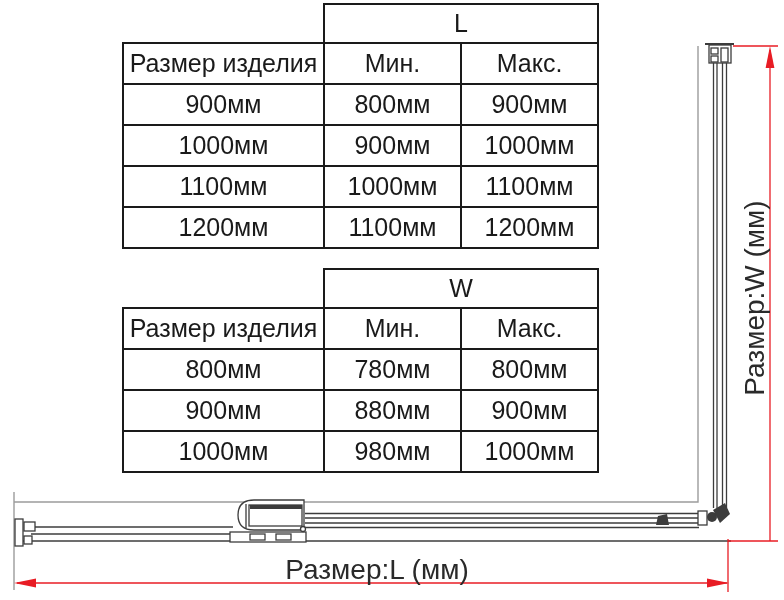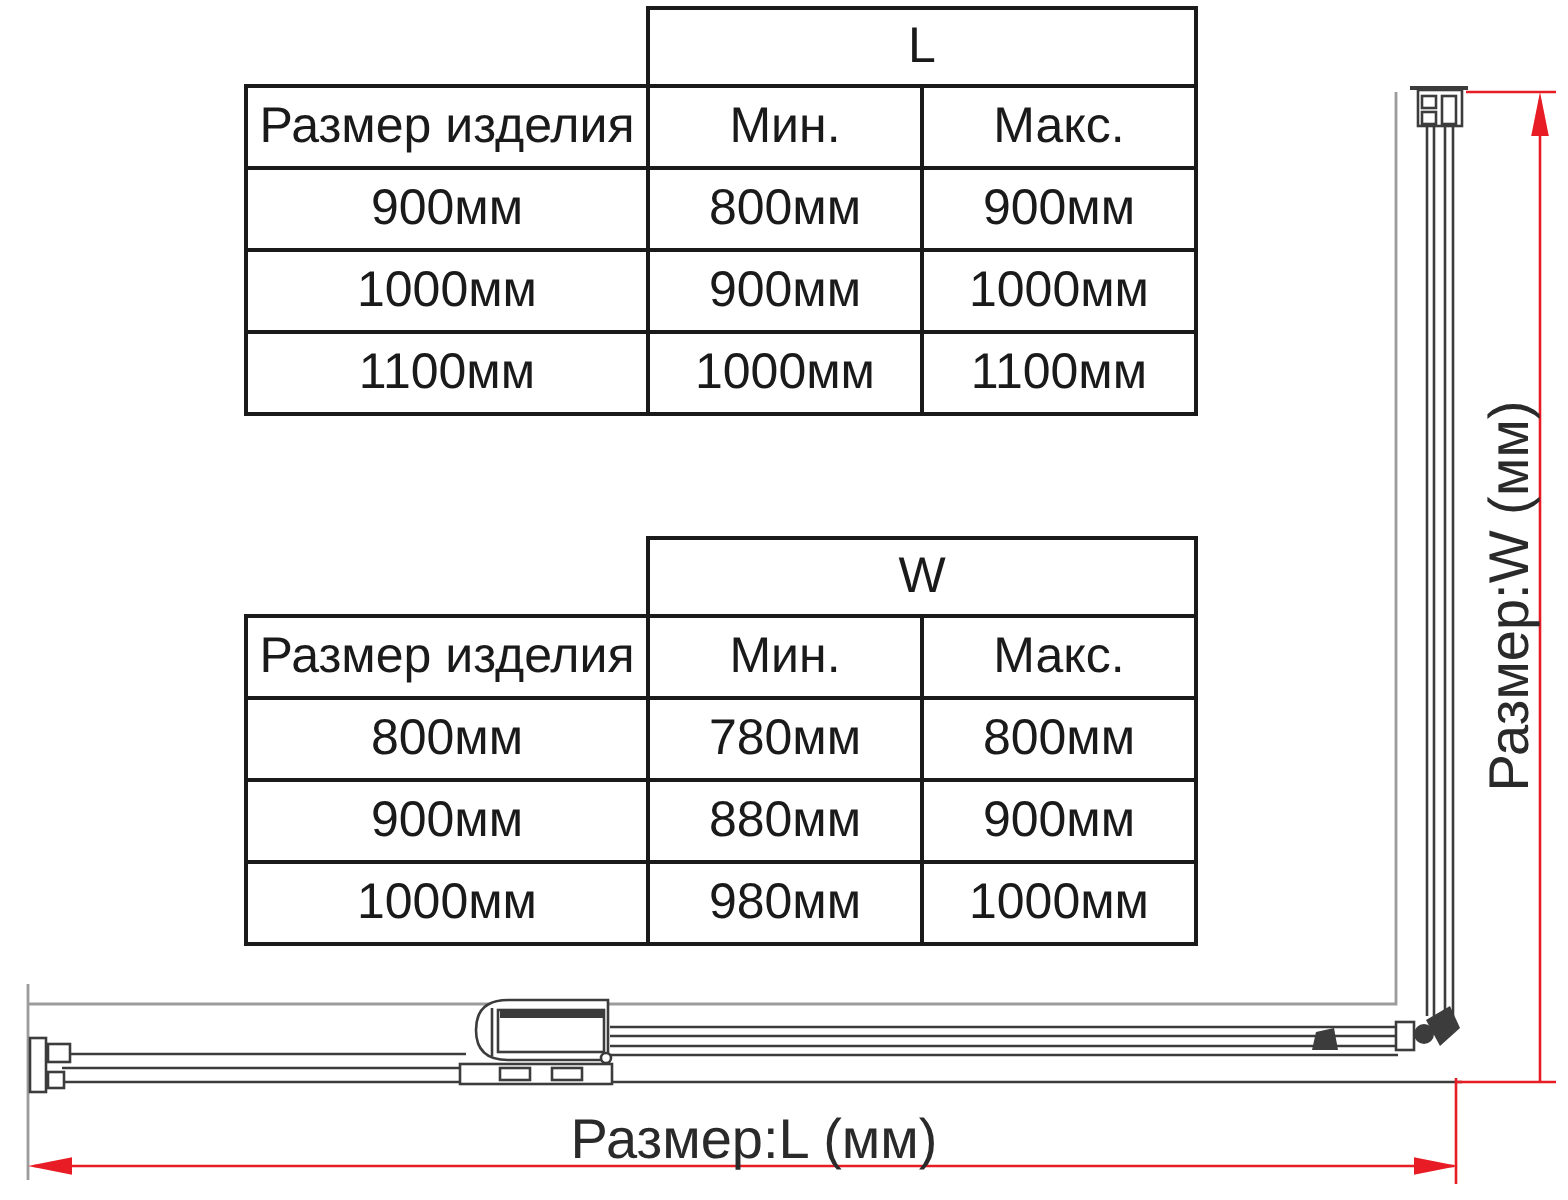--- a/index.html
+++ b/index.html
@@ -140,6 +140,11 @@
       <td>1000мм</td>
       <td>1100мм</td>
     </tr>
+    <tr style="height:41px">
+      <td>1200мм</td>
+      <td>1100мм</td>
+      <td>1200мм</td>
+    </tr>
   </tbody>
     </table>
 

